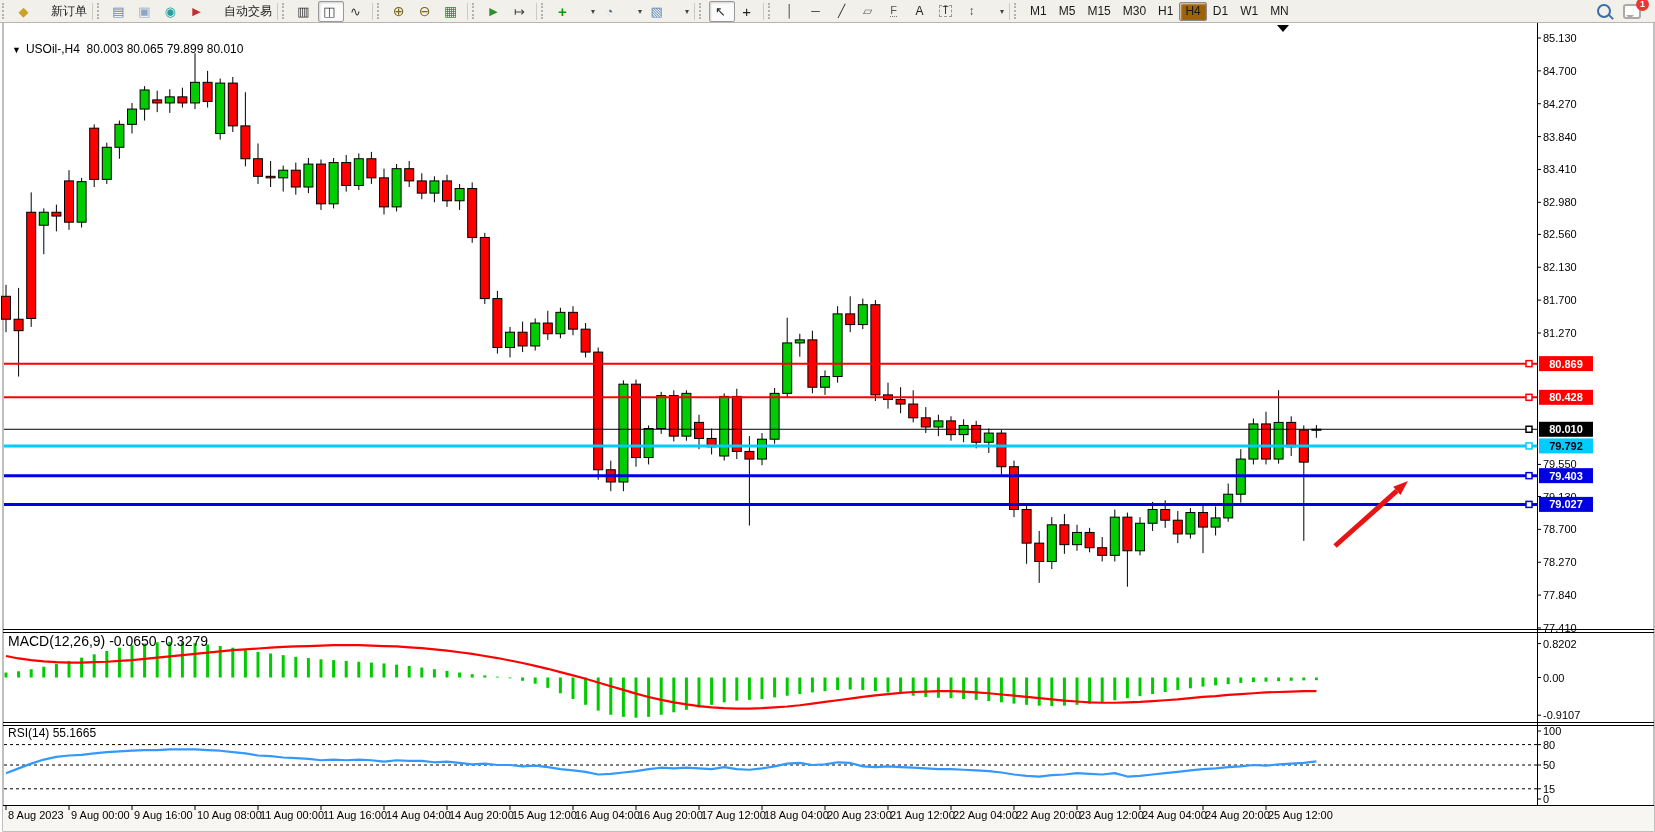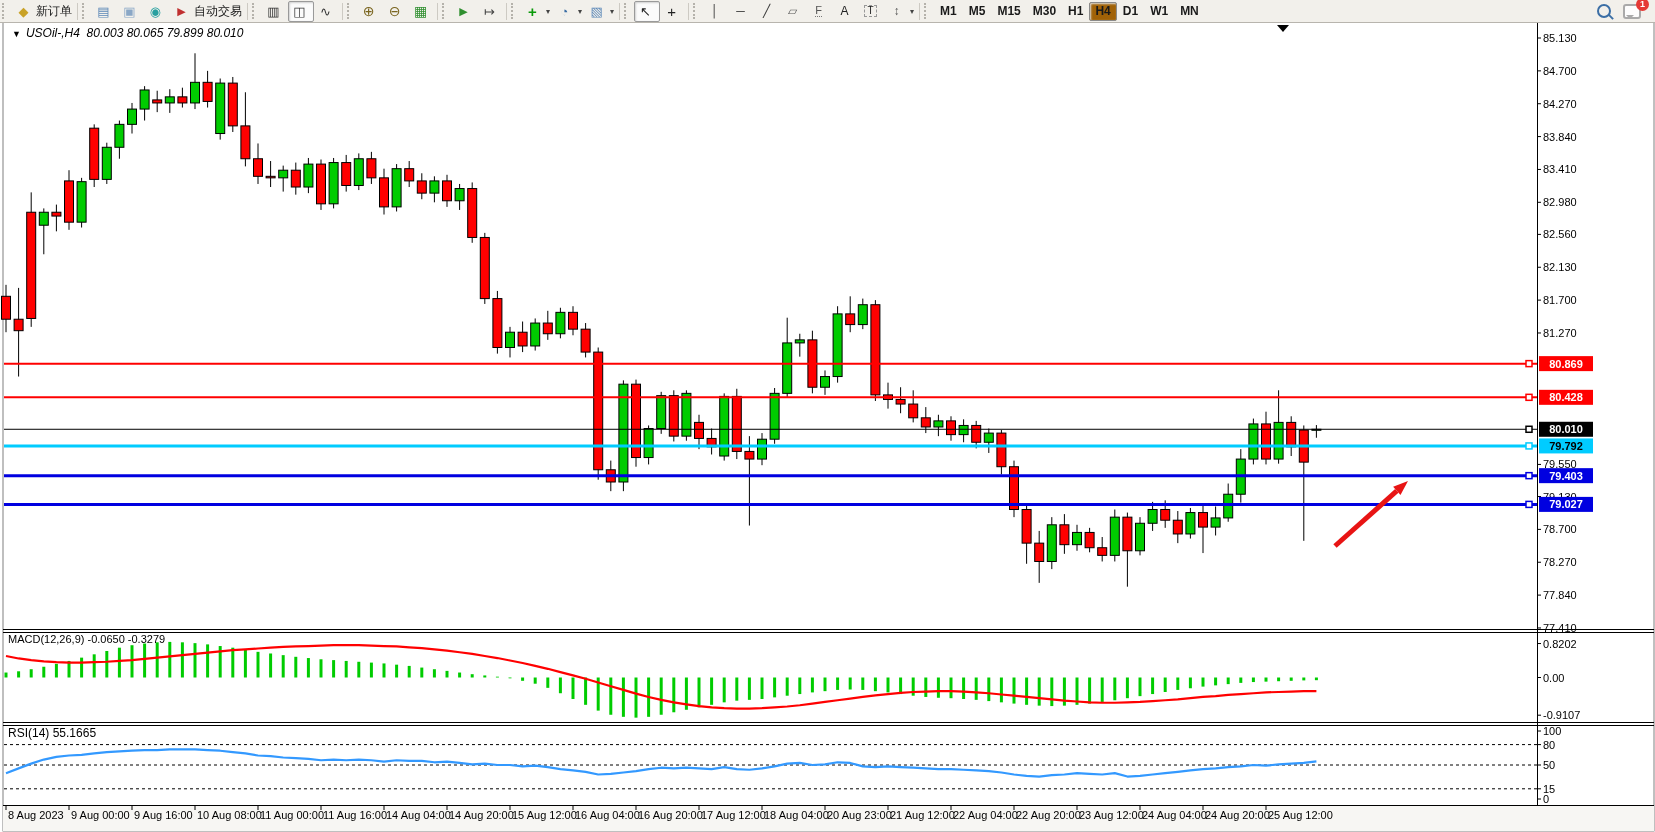--- a/index.html
+++ b/index.html
@@ -10,7 +10,7 @@
            border-bottom:1px solid #b8b5ae;display:flex;align-items:center;z-index:5;}
   .tb-grip{width:5px;height:16px;border-left:2px dotted #b5b2ab;margin:0 3px 0 2px;}
   .tb-sep{width:1px;height:17px;background:#cdcac3;margin:0 2px;}
-  .tb-btn{height:19px;min-width:20px;padding:0 2px;display:inline-flex;align-items:center;gap:4px;
+  .tb-btn{height:19px;min-width:20px;padding:0 2px;display:inline-flex;align-items:center;gap:19px;
           border:1px solid transparent;border-radius:2px;cursor:default;}
   .tb-btn.active{background:#fbfbfb;border-color:#9a9a9a;box-shadow:inset 1px 1px 2px #d0d0d0;}
   .tb-label{font-size:12px;color:#1a1a1a;white-space:nowrap;}

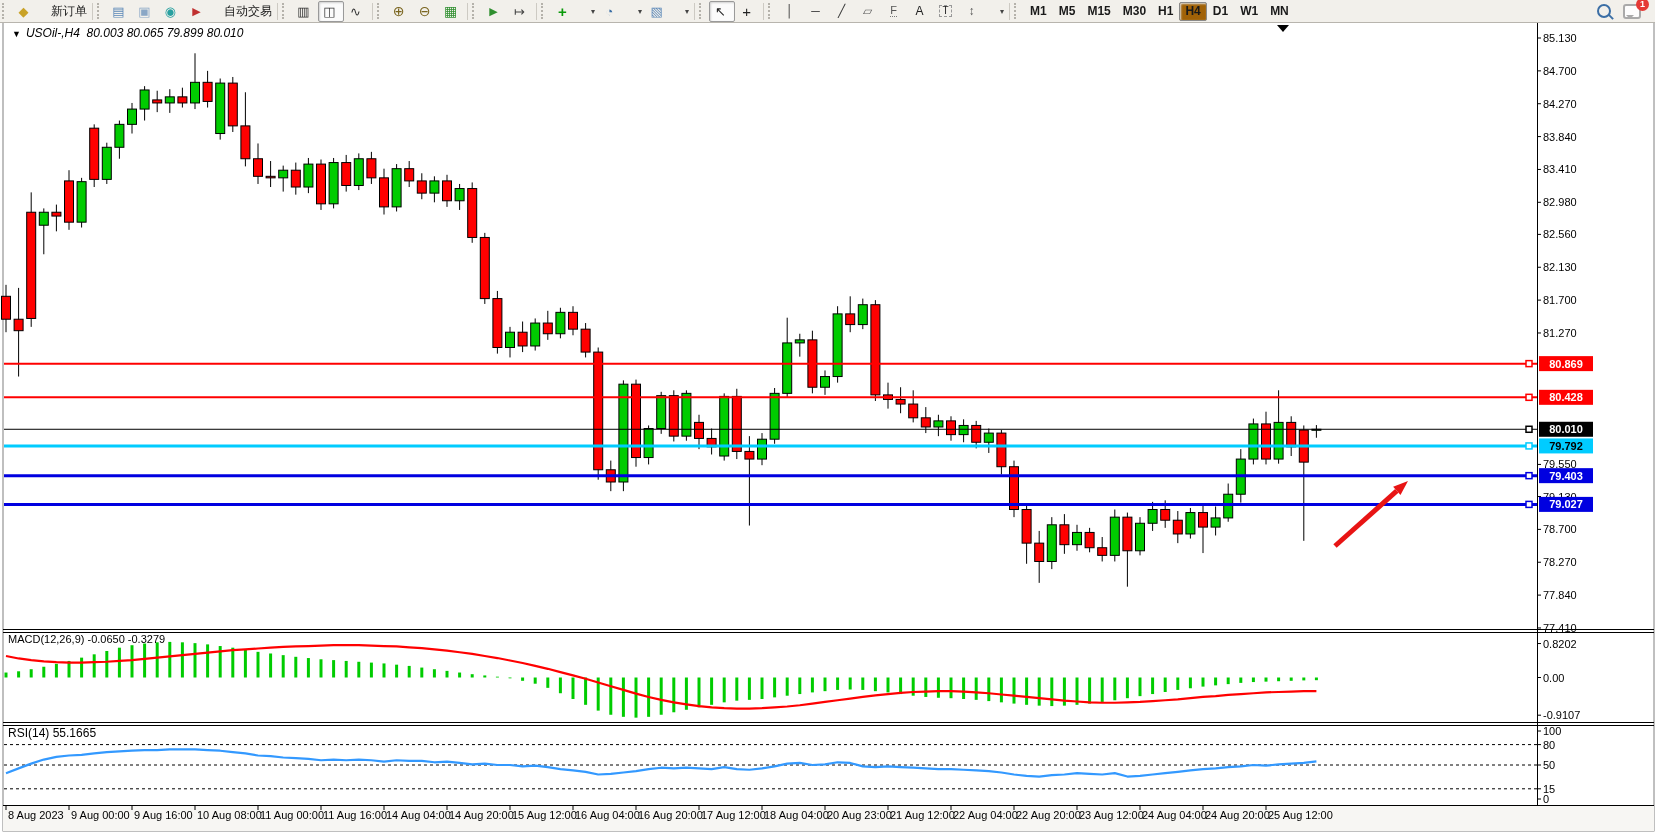--- a/index.html
+++ b/index.html
@@ -43,7 +43,7 @@
   .i-text-icon::before{content:"A";color:#222;font-size:12px;}
   .i-label-icon::before{content:"T";color:#222;font-size:10px;border:1px dashed #999;padding:0 2px;}
   .i-arrows-icon::before{content:"↕";color:#555;font-size:12px;}
-  .tf-btn{font-size:11px;font-weight:700;color:#555;padding:0 5px;height:17px;display:inline-flex;
+  .tf-btn{font-size:11px;font-weight:400;color:#555;padding:0 5px;height:17px;display:inline-flex;
           align-items:center;border:1px solid transparent;border-radius:2px;}
   .tf-btn.active{color:#111;background:#a16207;border-color:#8a8a8a;box-shadow:inset 1px 1px 2px #ddd;}
   #toolbar-right{margin-left:auto;display:flex;align-items:center;gap:12px;padding-right:14px;}

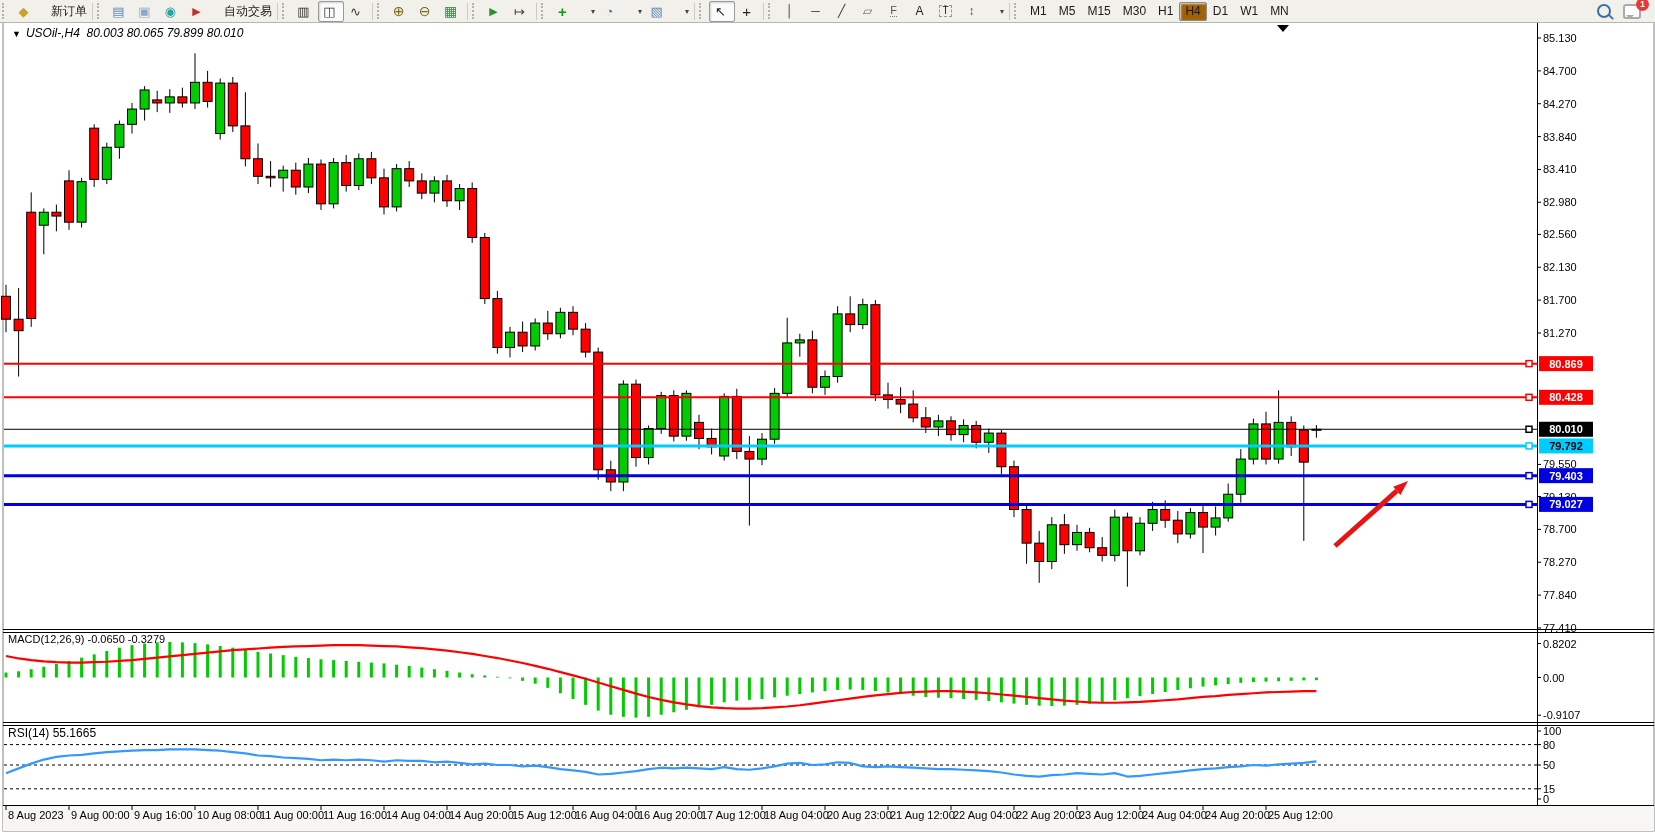--- a/index.html
+++ b/index.html
@@ -60,7 +60,7 @@
   
   #chart-svg{position:absolute;left:0;top:0;z-index:1;}
   .overlay{position:absolute;z-index:2;color:#000;white-space:nowrap;}
-  #symbol-title{left:12px;top:26px;font-size:12px;font-style:italic;}
+  #symbol-title{left:12px;top:42px;font-size:12px;}
   #symbol-title .tri{font-size:9px;margin-right:5px;}
   #macd-label{left:8px;top:633px;font-size:11px;}
   #rsi-label{left:8px;top:726px;font-size:12px;}

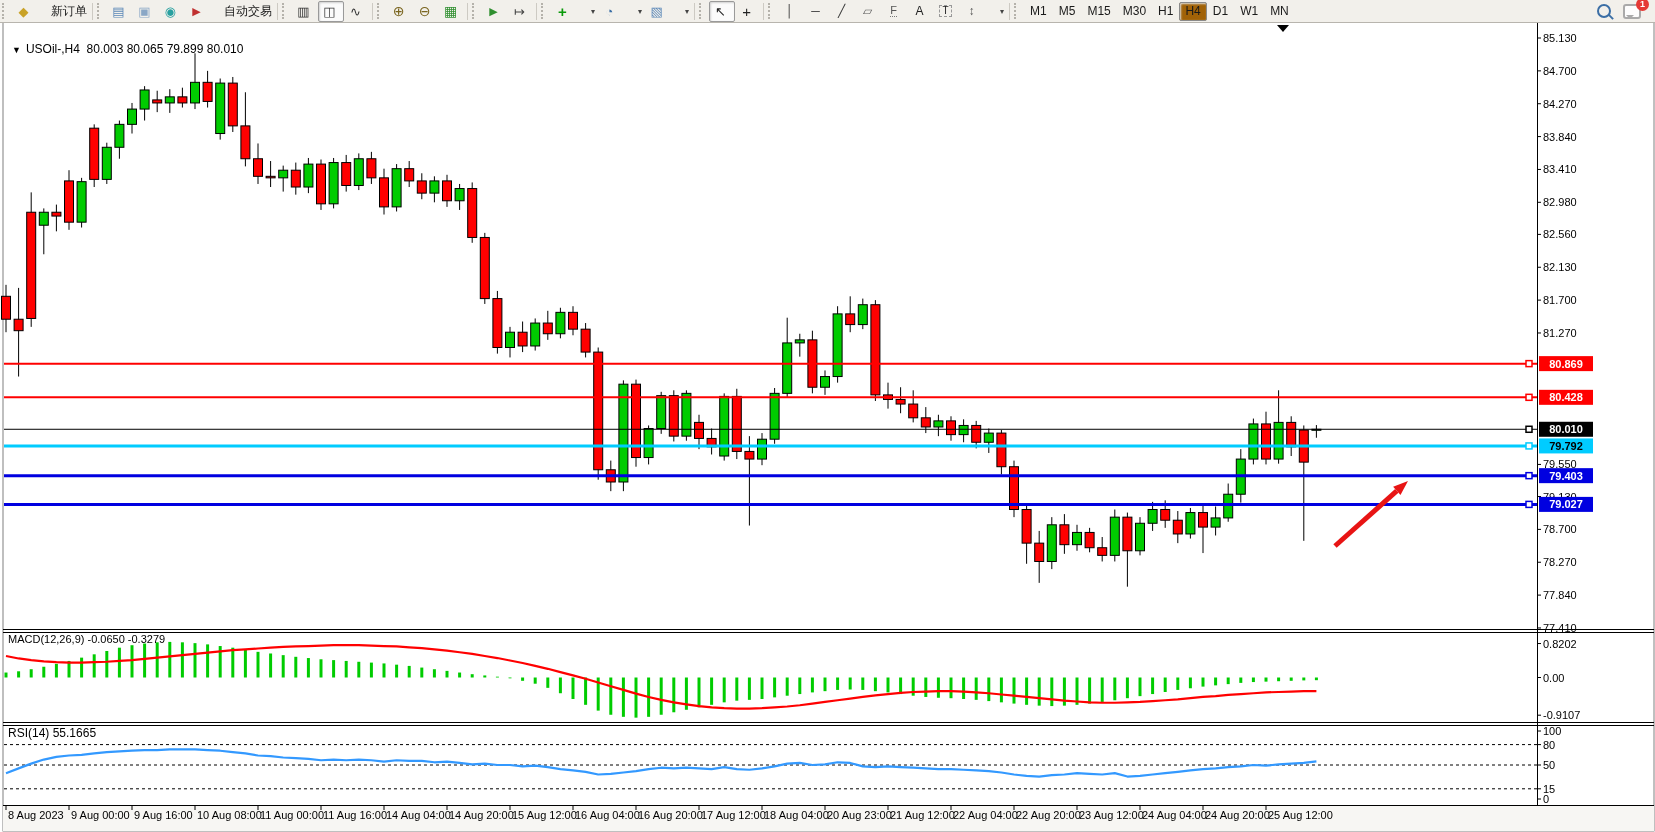--- a/index.html
+++ b/index.html
@@ -62,7 +62,7 @@
   .overlay{position:absolute;z-index:2;color:#000;white-space:nowrap;}
   #symbol-title{left:12px;top:42px;font-size:12px;}
   #symbol-title .tri{font-size:9px;margin-right:5px;}
-  #macd-label{left:8px;top:633px;font-size:11px;}
+  #macd-label{left:8px;top:633px;font-size:14px;}
   #rsi-label{left:8px;top:726px;font-size:12px;}
 </style>
 </head>

